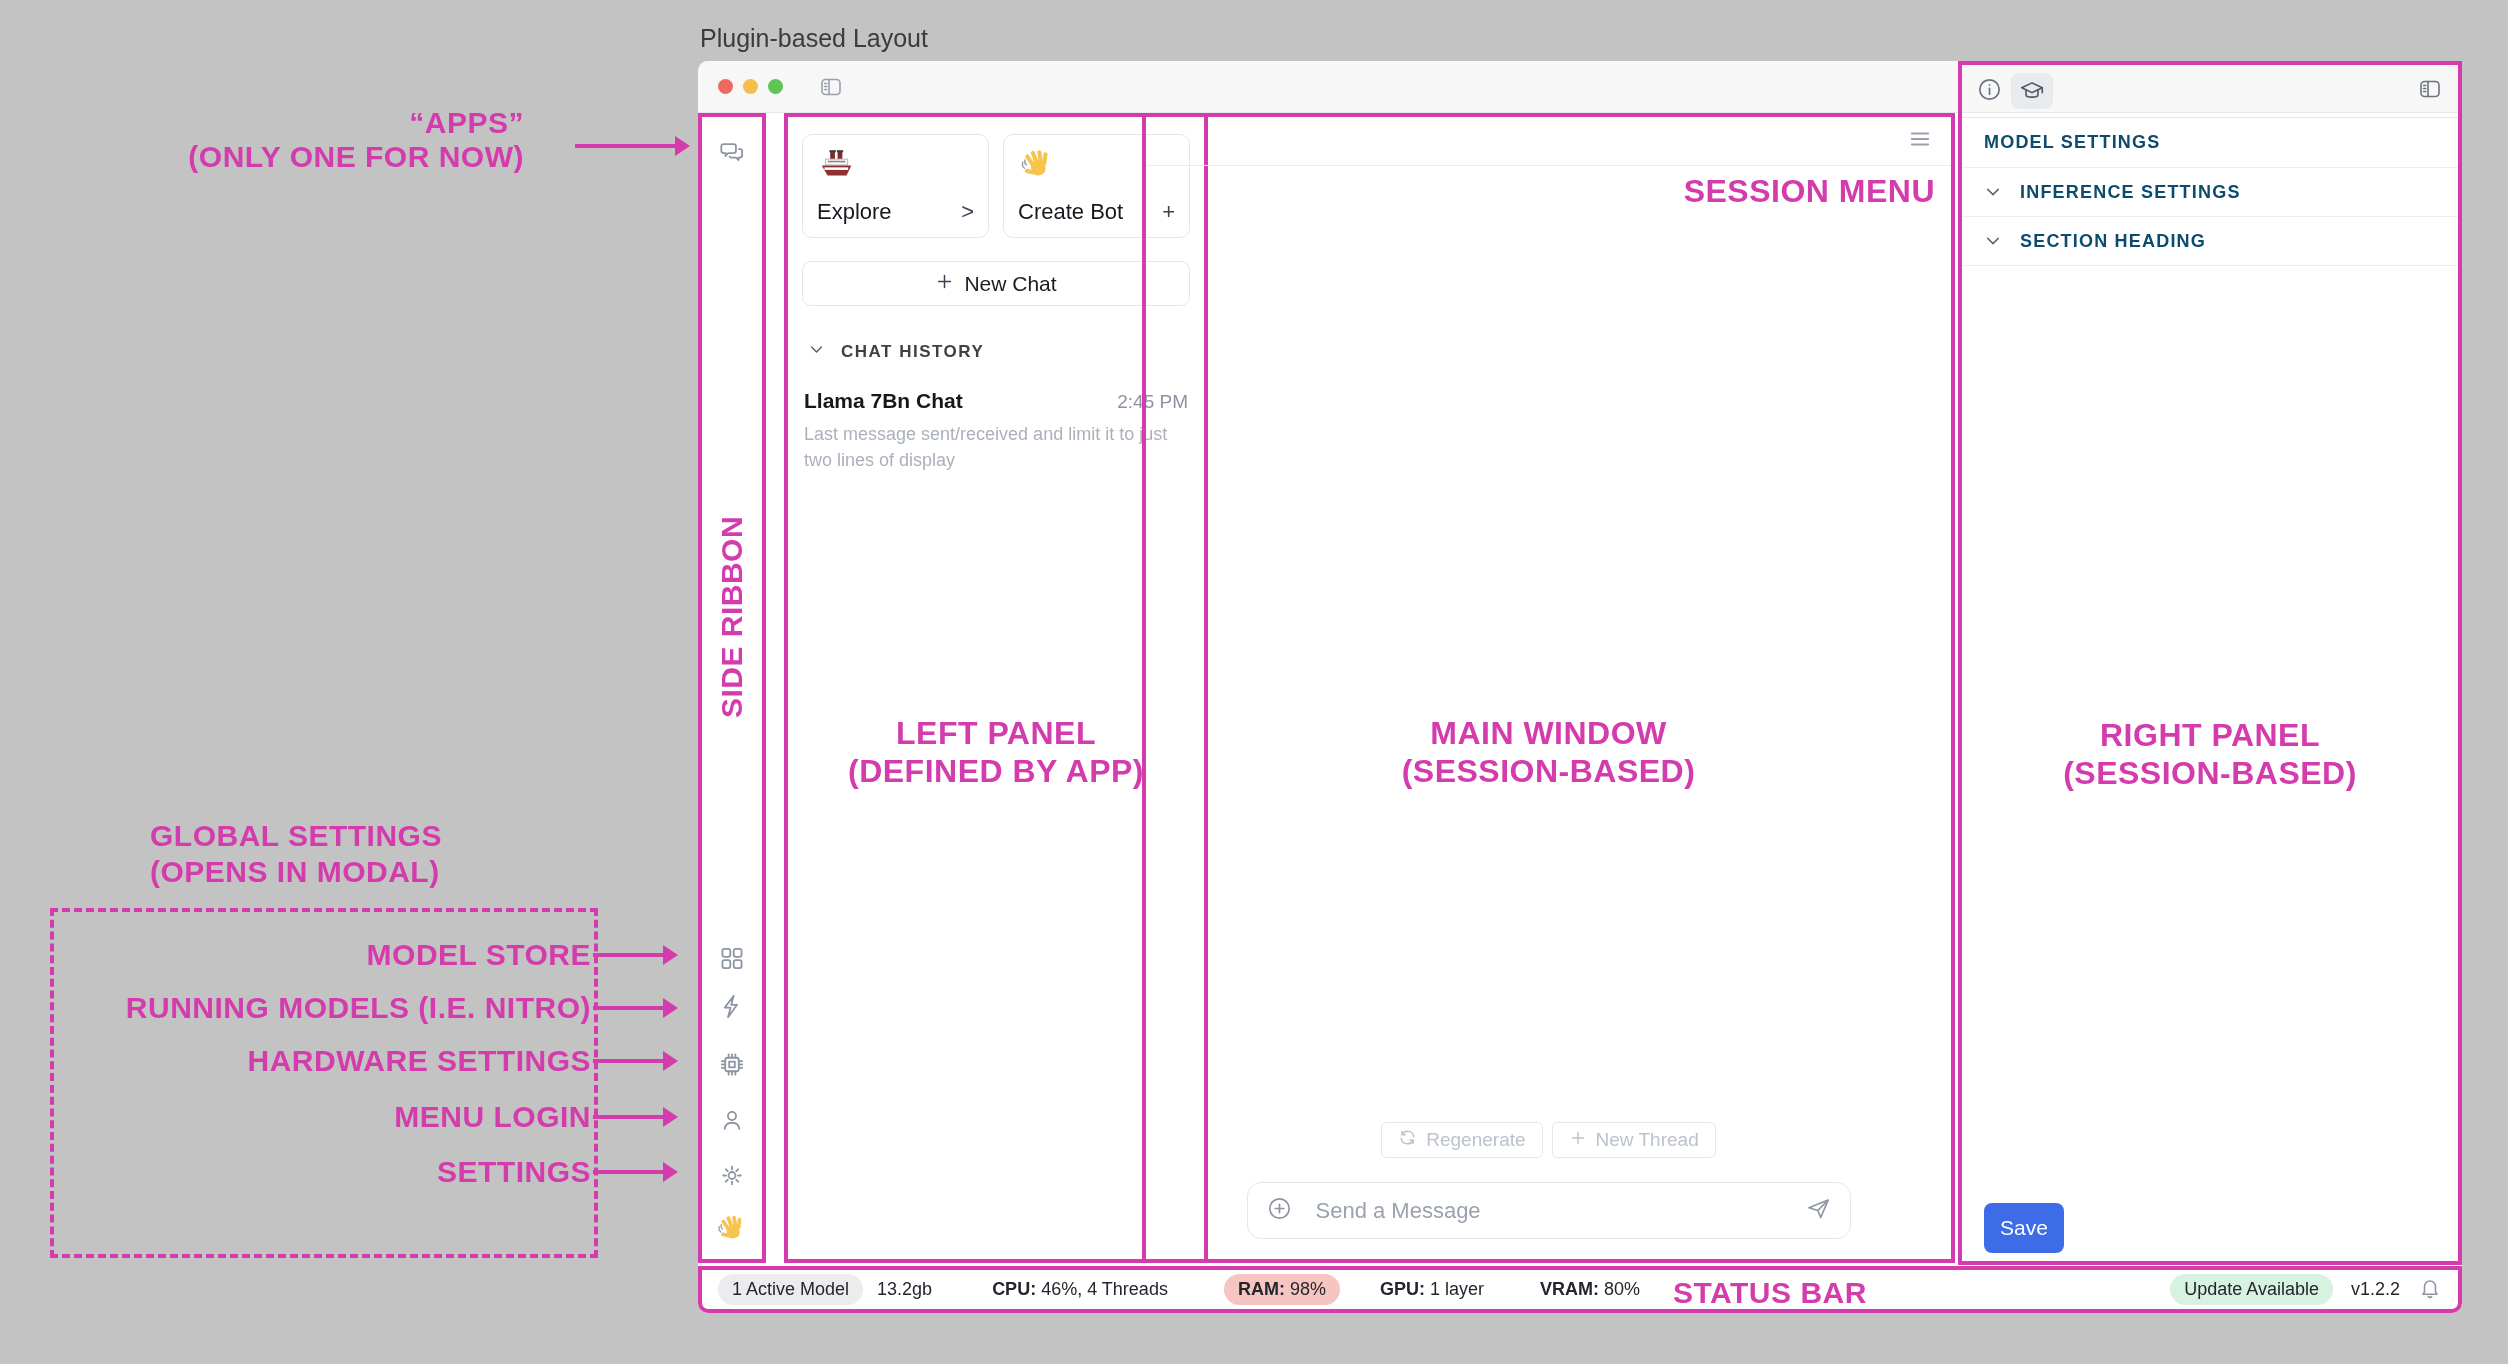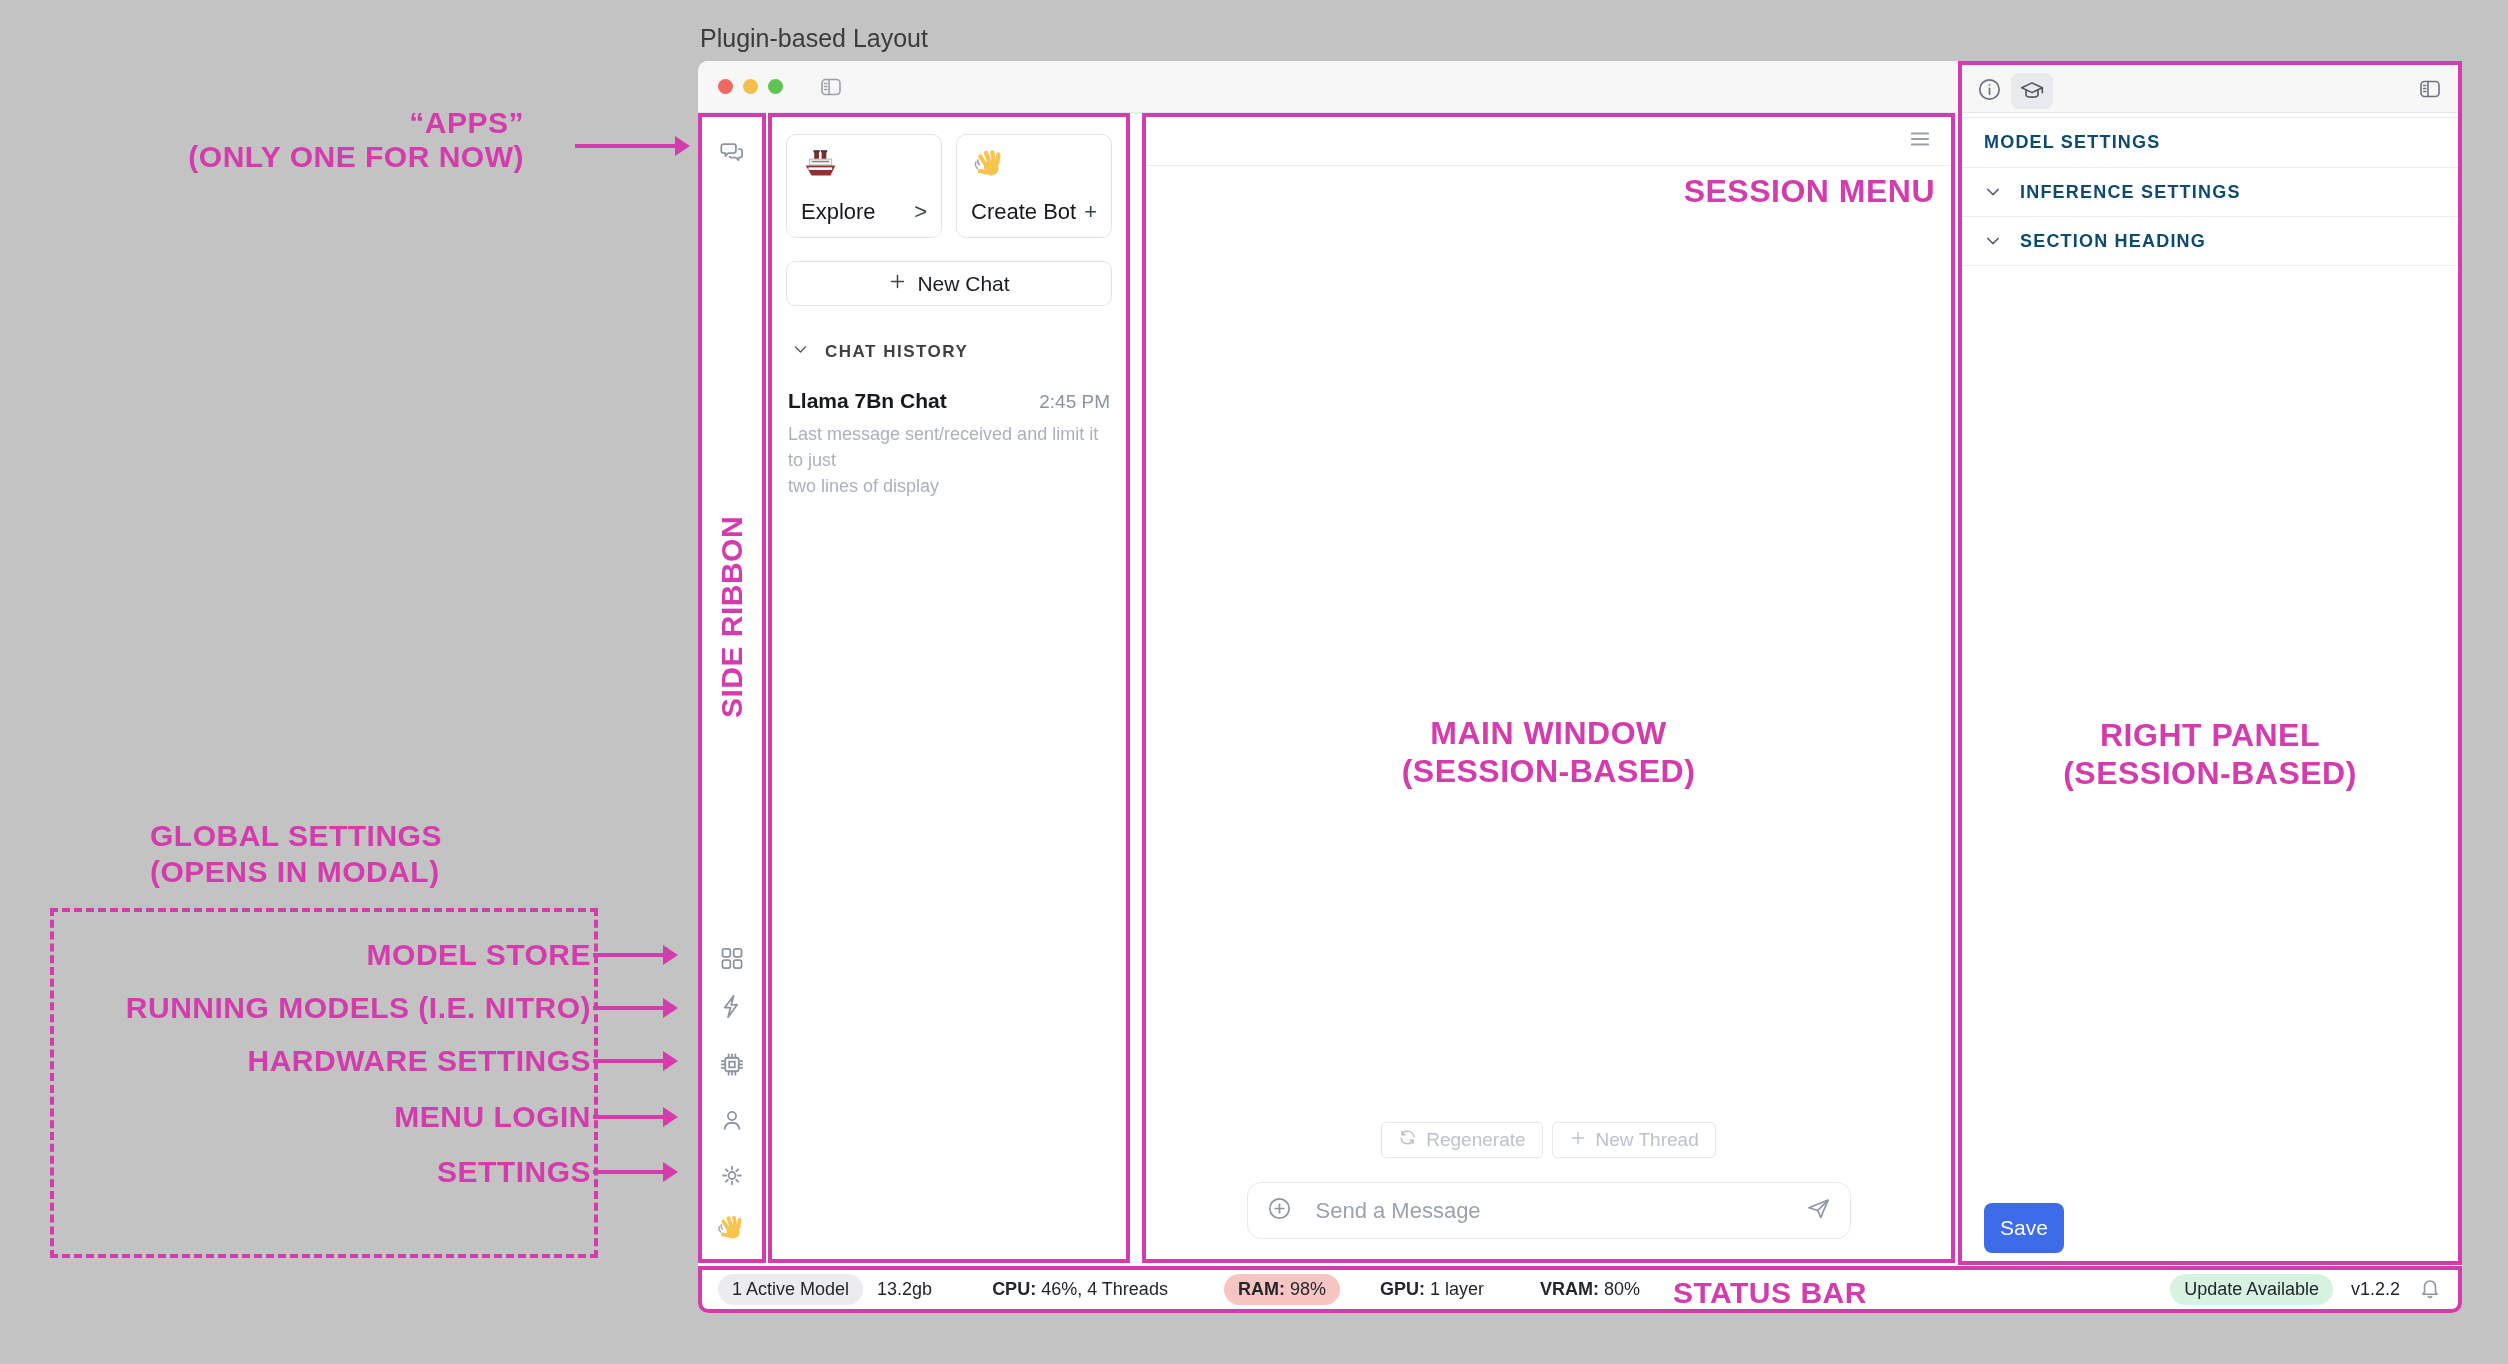--- a/index.html
+++ b/index.html
@@ -21,7 +21,7 @@
   
   .pbox{position:absolute;border:4px solid #d43bac;box-sizing:border-box;background:transparent;}
   #ribbon-box{left:698px;top:113px;width:68px;height:1150px;}
-  #left-box{left:768px;top:113px;width:362px;height:1150px;}
+  #left-box{left:784px;top:113px;width:424px;height:1150px;}
   #main-box{left:1142px;top:113px;width:813px;height:1150px;}
   #right-box{left:1958px;top:61px;width:504px;height:1204px;}
   #status-box{left:698px;top:1266px;width:1764px;height:47px;background:#fff;

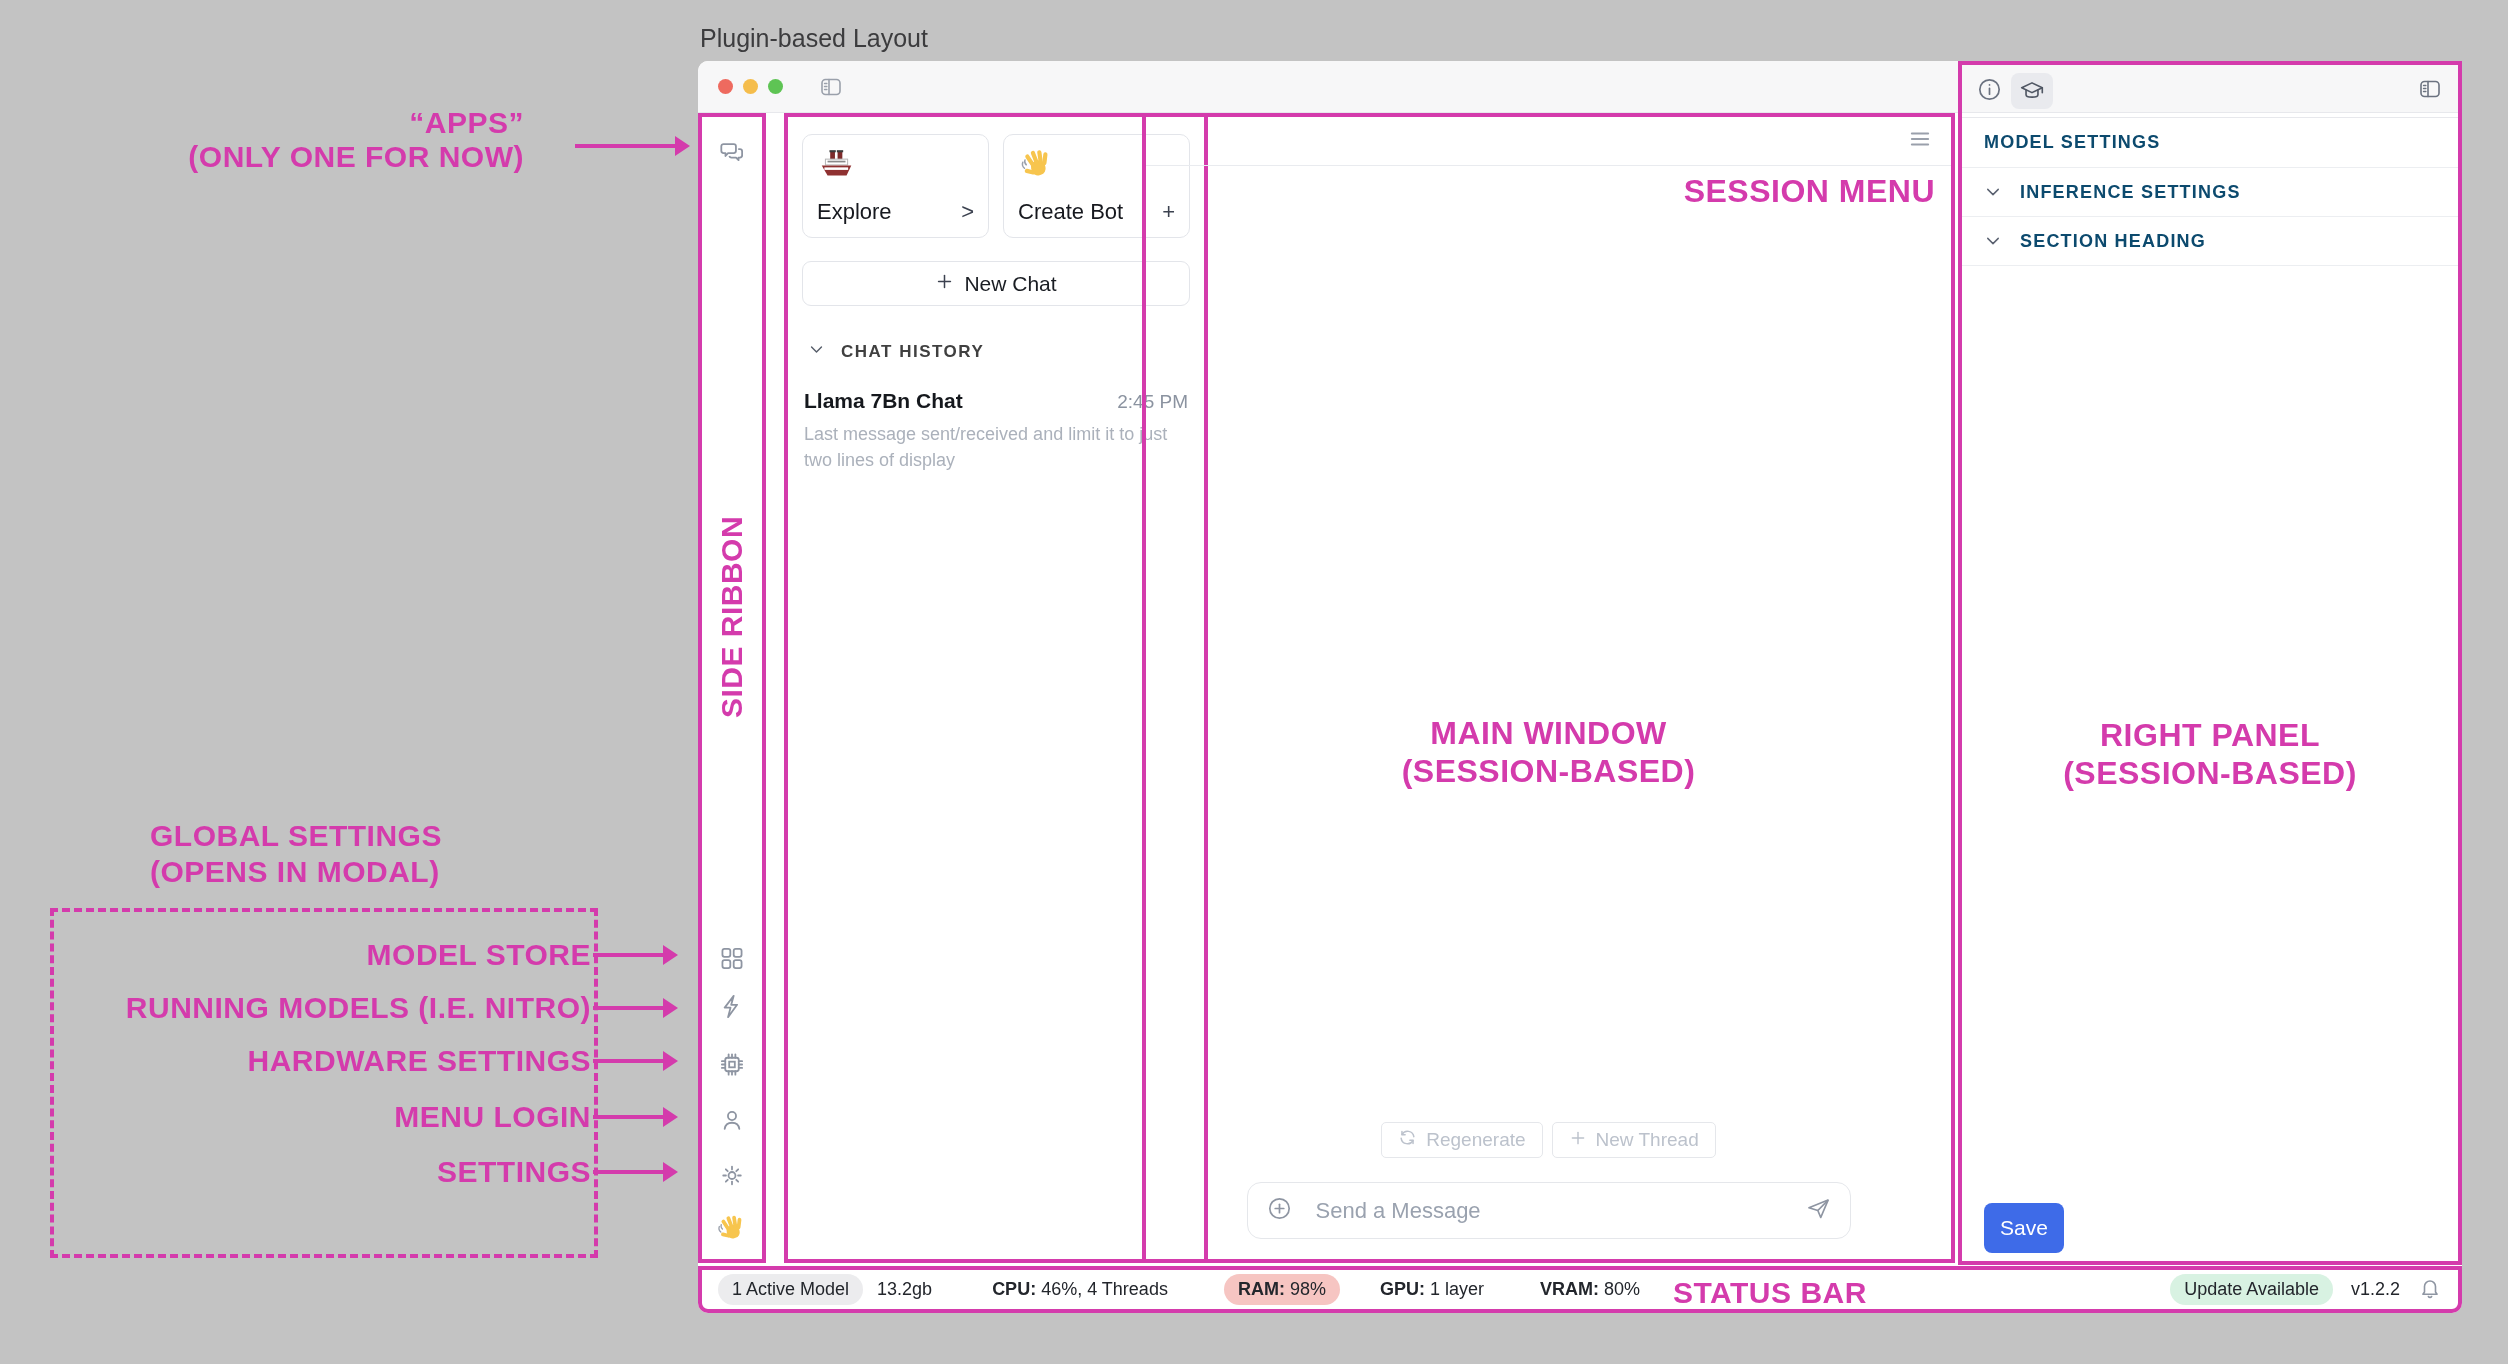--- a/index.html
+++ b/index.html
@@ -267,6 +267,10 @@
       </div>
     </div>
 
+    <div class="ann ann-center" style="top:597px">
+      <div>LEFT PANEL</div>
+      <div>(DEFINED BY APP)</div>
+    </div>
   </div>
 
   <div class="pbox" id="main-box">

